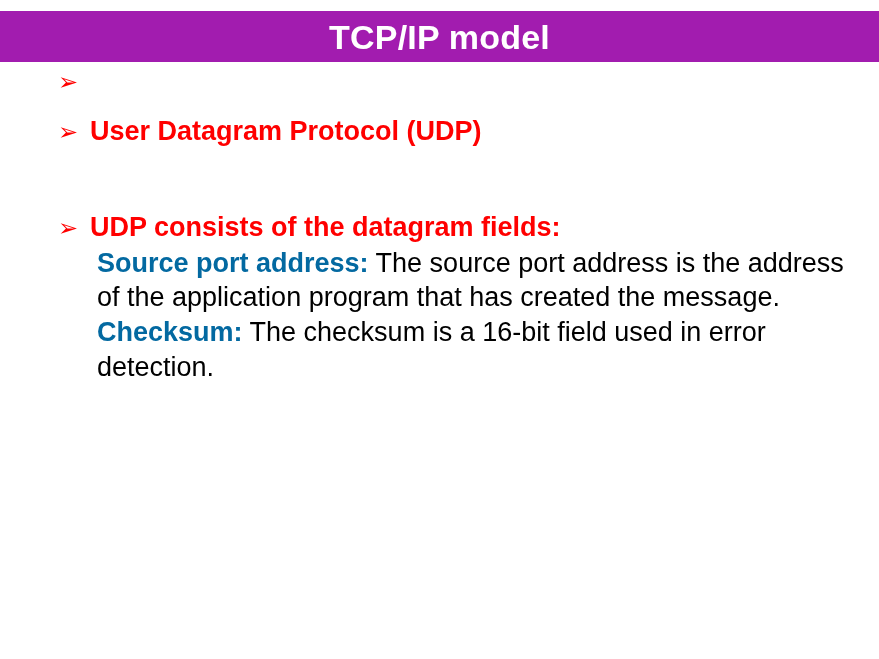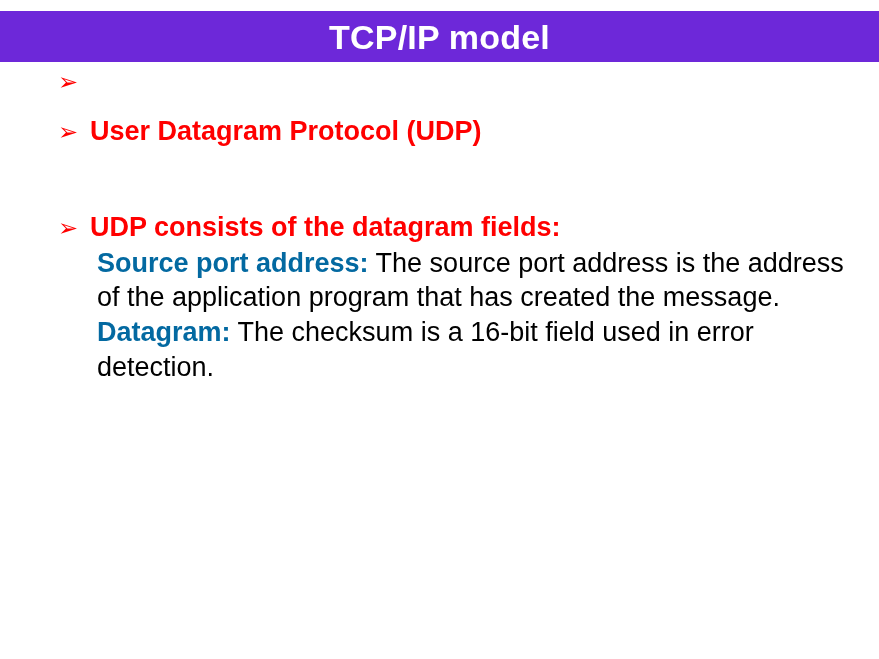--- a/index.html
+++ b/index.html
@@ -21,7 +21,7 @@
     top: 11px;
     width: 879px;
     height: 51px;
-    background: #6d28d9;
+    background: #a21caf;
     display: flex;
     align-items: center;
     justify-content: center;

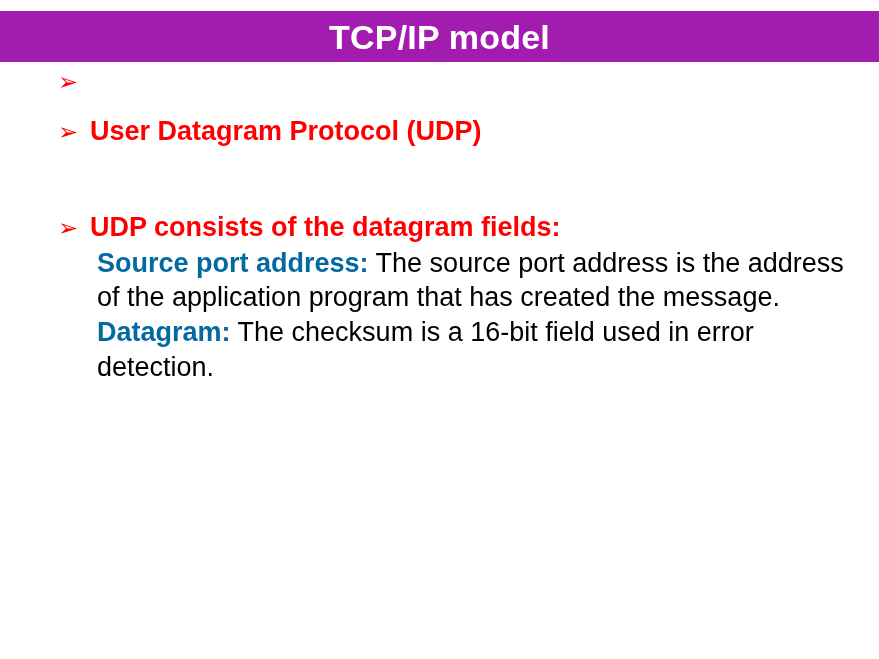--- a/index.html
+++ b/index.html
@@ -110,7 +110,7 @@
 
     <div class="para-block">
       <p><span class="lead">Source port address:</span><span> The source port address is the address of the application program that has created the message.</span></p>
-      <p><span class="lead">Datagram:</span><span> The checksum is a 16-bit field used in error detection.</span></p>
+      <p><span class="lead">Checksum:</span><span> The checksum is a 16-bit field used in error detection.</span></p>
     </div>
 
   </div>

